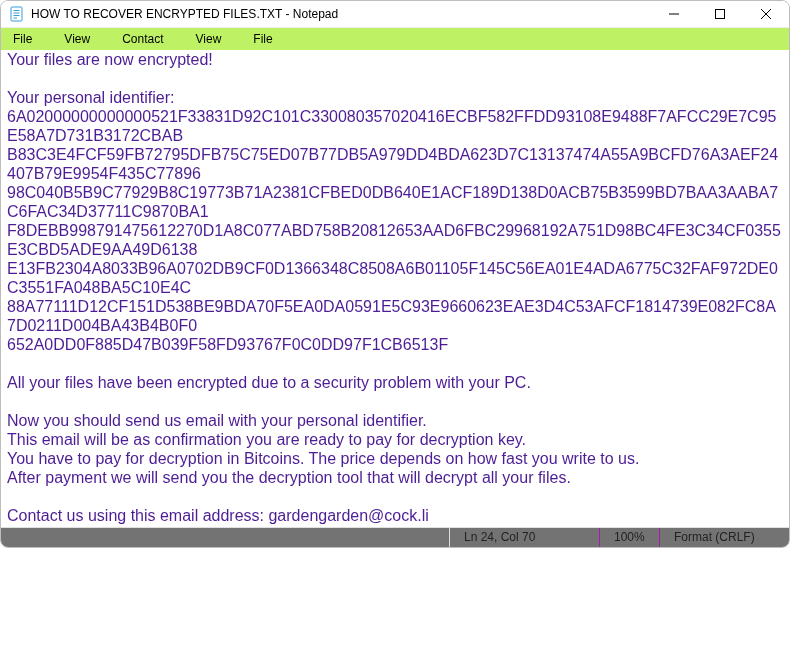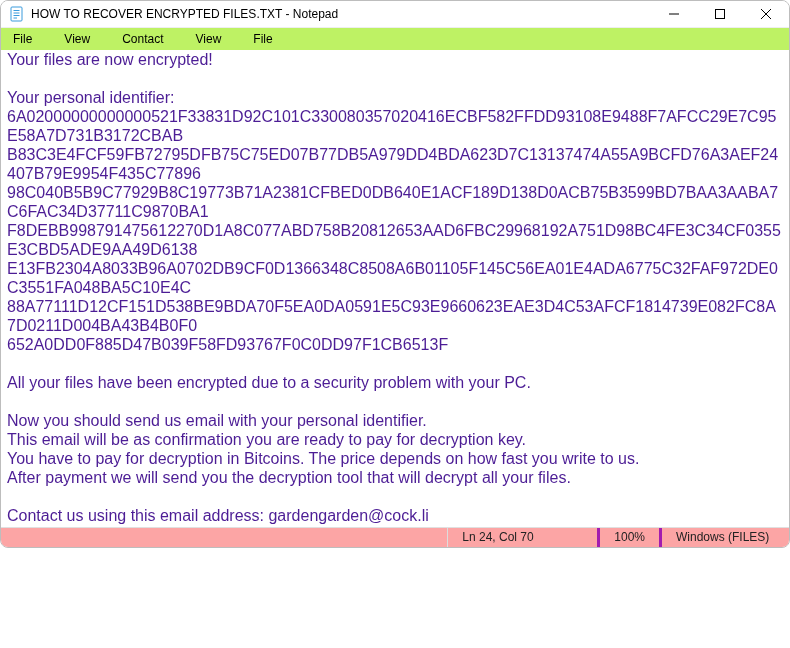--- a/index.html
+++ b/index.html
@@ -15,7 +15,7 @@
   .menu-item { font-size: 12px; color: #000; padding: 2px 8px; line-height: 18px; }
   .content { flex: 1 1 auto; padding: 0 6px 0 6px; font-family: Liberation Sans, sans-serif; font-size: 16px; line-height: 19px; color: #4c1d95; white-space: pre-wrap; word-break: break-all; overflow: hidden; }
   .caret { display: inline-block; width: 1px; height: 15px; background: #000; vertical-align: -2px; margin-left: 2px; }
-  .statusbar { height: 24px; display: flex; align-items: center; background: #fca5a5; border-top: 1px solid #e0e0e0; font-size: 12px; color: #222; }
+  .statusbar { height: 24px; display: flex; align-items: center; background: #737373; border-top: 1px solid #e0e0e0; font-size: 12px; color: #222; }
   .statusbar .spacer { flex: 1 1 auto; }
   .statusbar .cell { padding: 0 14px; height: 100%; display: flex; align-items: center; border-left: 3px solid #a21caf; min-width: 60px; }
   .statusbar .cell.first { border-left: 1px solid #dcdcdc; }

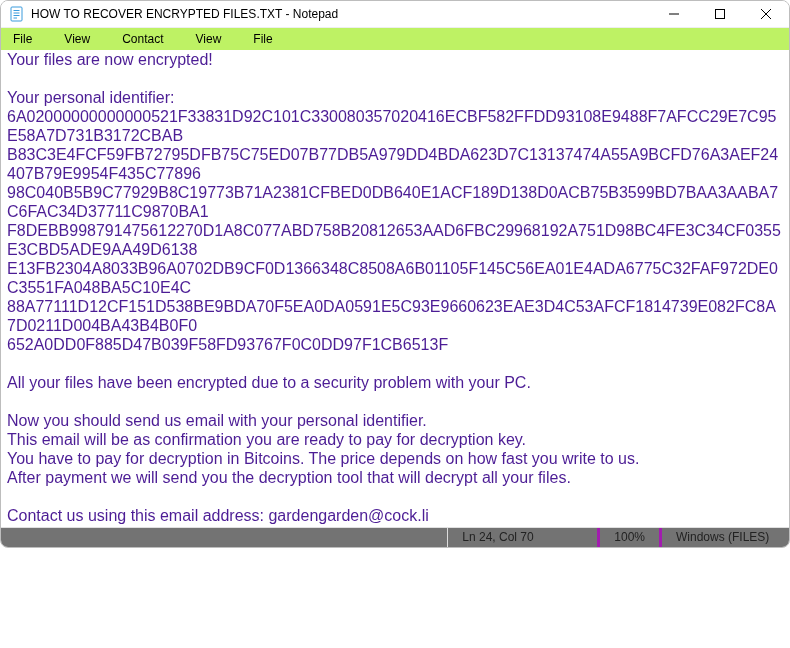--- a/index.html
+++ b/index.html
@@ -17,7 +17,7 @@
   .caret { display: inline-block; width: 1px; height: 15px; background: #000; vertical-align: -2px; margin-left: 2px; }
   .statusbar { height: 24px; display: flex; align-items: center; background: #737373; border-top: 1px solid #e0e0e0; font-size: 12px; color: #222; }
   .statusbar .spacer { flex: 1 1 auto; }
-  .statusbar .cell { padding: 0 14px; height: 100%; display: flex; align-items: center; border-left: 3px solid #a21caf; min-width: 60px; }
+  .statusbar .cell { padding: 0 14px; height: 100%; display: flex; align-items: center; border-left: 1px solid #a21caf; min-width: 60px; }
   .statusbar .cell.first { border-left: 1px solid #dcdcdc; }
 </style>
 </head>

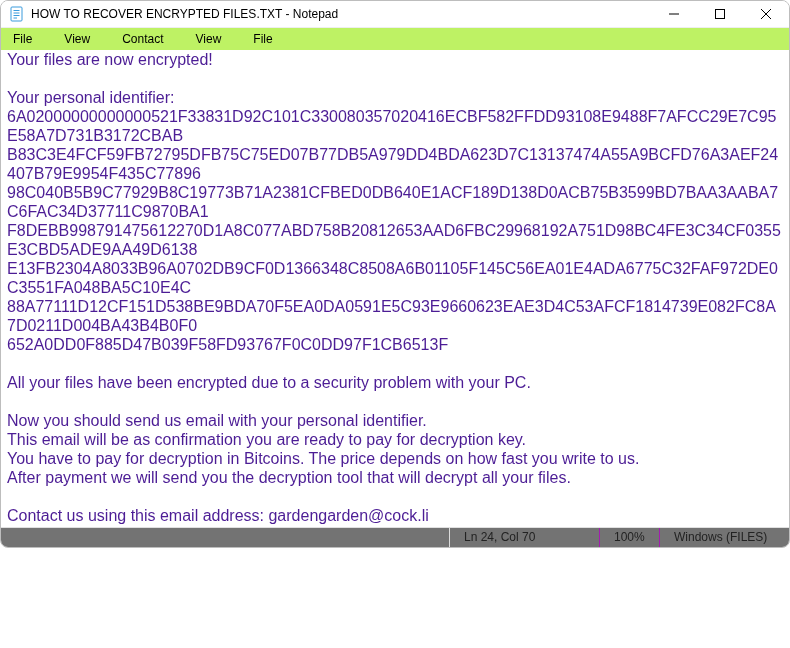--- a/index.html
+++ b/index.html
@@ -93,7 +93,7 @@
     <div class="spacer"></div>
     <div class="cell first" style="min-width:150px">Ln 24, Col 70</div>
     <div class="cell" style="min-width:60px">100%</div>
-    <div class="cell" style="min-width:130px">Windows (FILES)</div>
+    <div class="cell" style="min-width:130px">Format (CRLF)</div>
   </div>
 
 </div>

